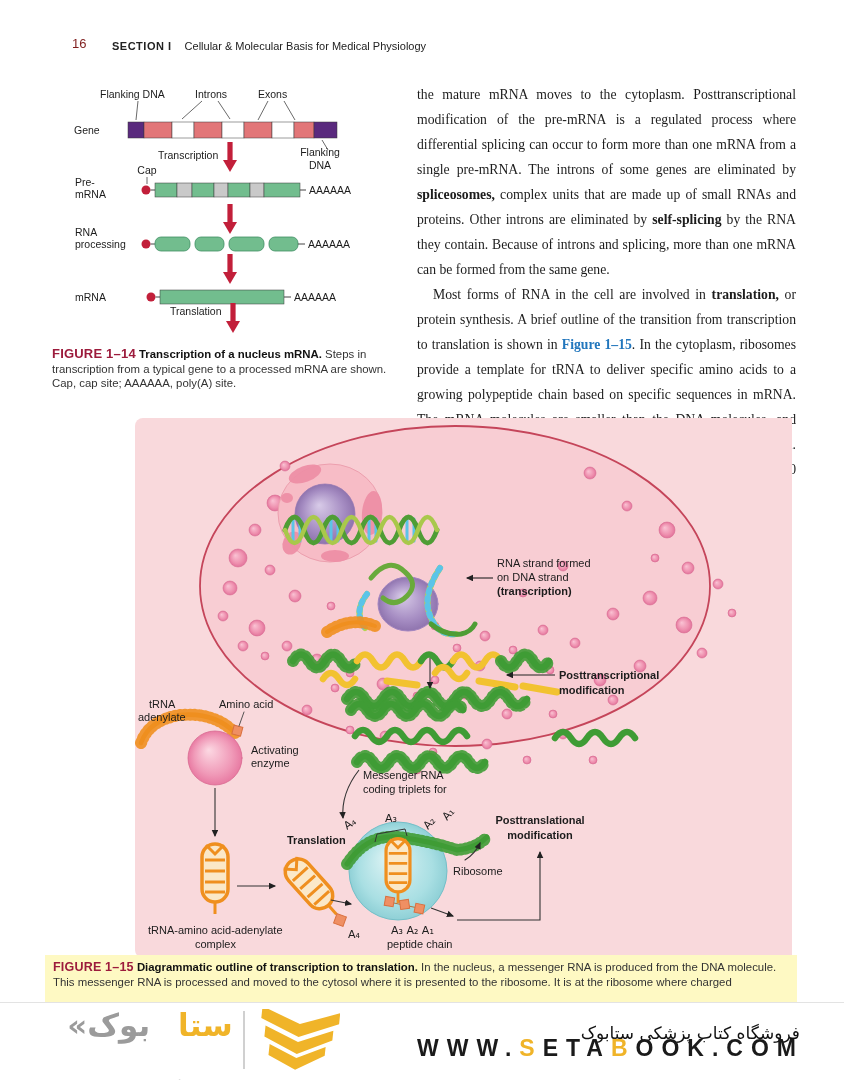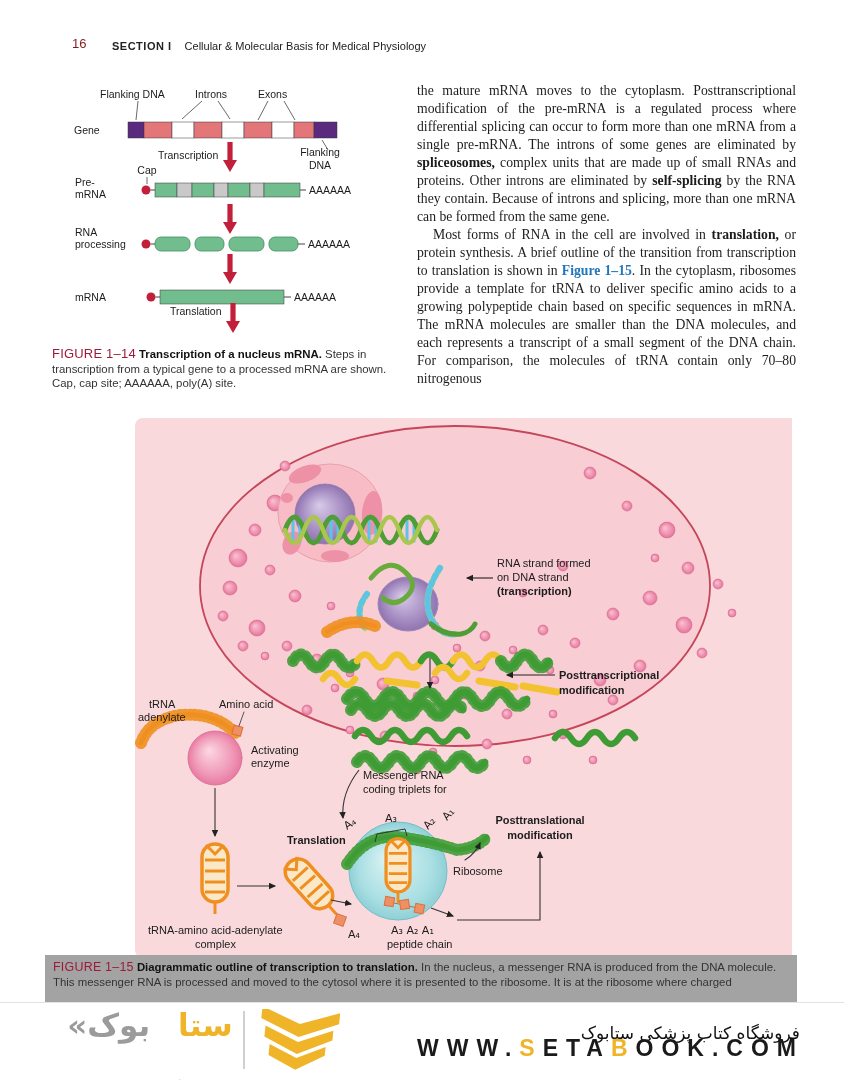--- a/index.html
+++ b/index.html
@@ -11,7 +11,7 @@
   .section-line{left:112px;top:40px;font-family:"Liberation Sans",sans-serif;font-size:11px;color:#222;}
   .section-line b{letter-spacing:.5px;margin-right:10px;}
   
-  .article{left:417px;top:82px;width:379px;font-size:13.7px;line-height:18px;text-align:justify;}
+  .article{left:417px;top:82px;width:379px;font-size:13.7px;line-height:25px;text-align:justify;}
   .article p{margin:0;}
   .article p+p{text-indent:16px;}
   .ref{color:#2176bd;font-weight:bold;}

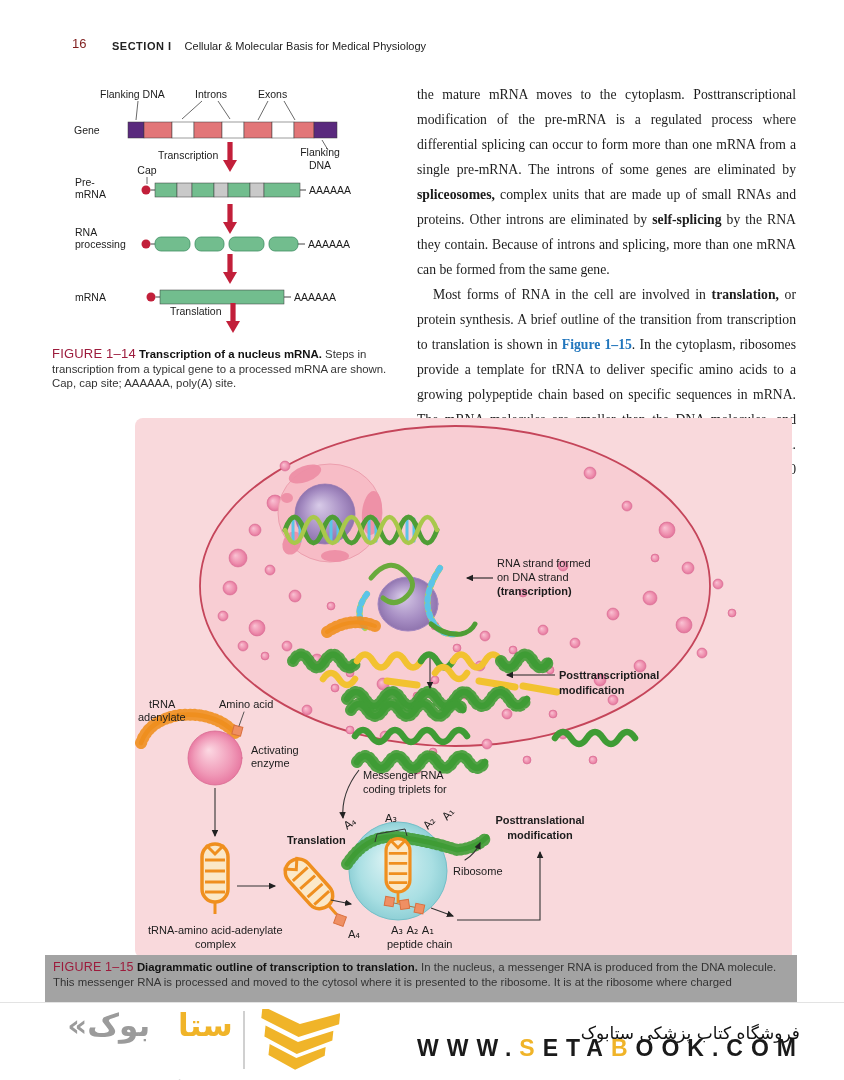--- a/index.html
+++ b/index.html
@@ -17,7 +17,7 @@
   .ref{color:#2176bd;font-weight:bold;}
   
   .cap{font-family:"Liberation Sans",sans-serif;font-size:11.4px;line-height:14.6px;color:#333;}
-  .cap .figlab{color:#9c1b3c;font-weight:normal;font-size:13px;letter-spacing:.2px;}
+  .cap .figlab{color:#9c1b3c;font-weight:bold;font-size:13px;letter-spacing:.2px;}
   .cap b{color:#111;}
   .fig14cap{left:52px;top:347px;width:342px;}
   .fig15cap{left:45px;top:955px;width:752px;height:47px;background:#a3a3a3;

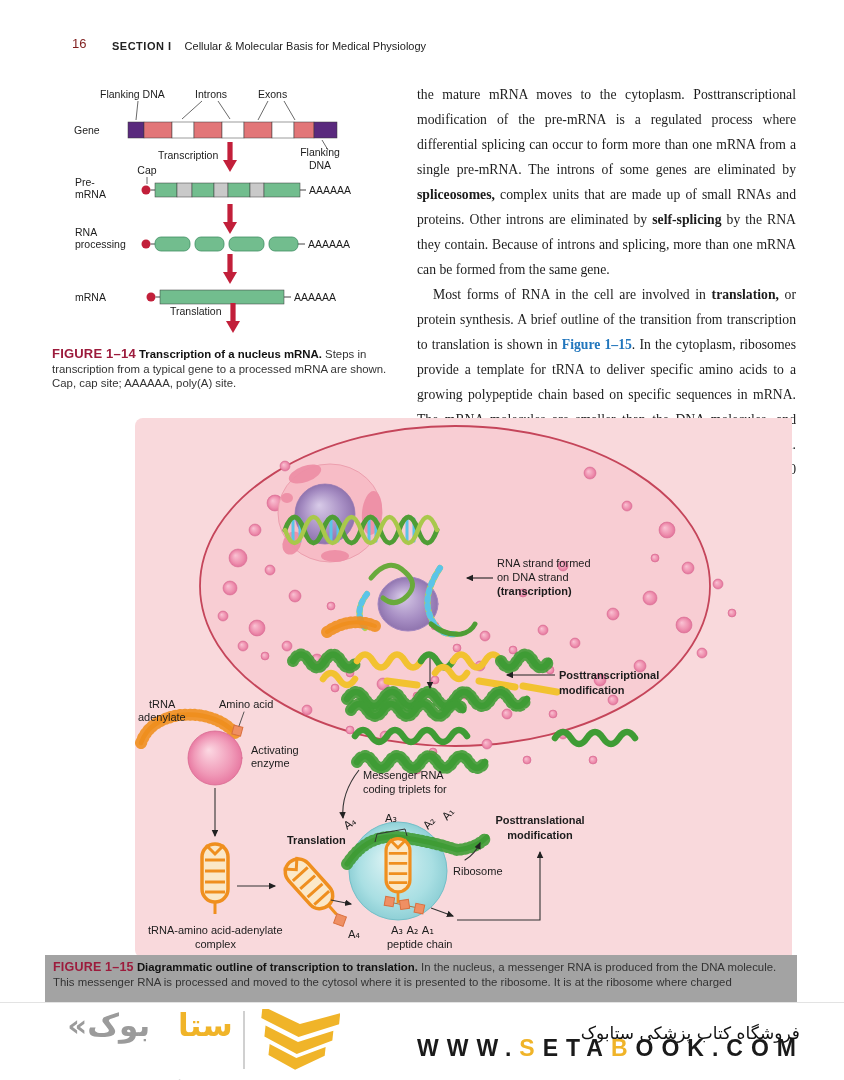--- a/index.html
+++ b/index.html
@@ -20,7 +20,7 @@
   .cap .figlab{color:#9c1b3c;font-weight:bold;font-size:13px;letter-spacing:.2px;}
   .cap b{color:#111;}
   .fig14cap{left:52px;top:347px;width:342px;}
-  .fig15cap{left:45px;top:955px;width:752px;height:47px;background:#a3a3a3;
+  .fig15cap{left:45px;top:955px;width:752px;height:47px;background:#fef9c3;
             box-sizing:border-box;padding:5px 8px 0 8px;overflow:hidden;}
   
   .fig15{left:135px;top:418px;width:722px;height:540px;border-radius:8px;overflow:hidden;}

